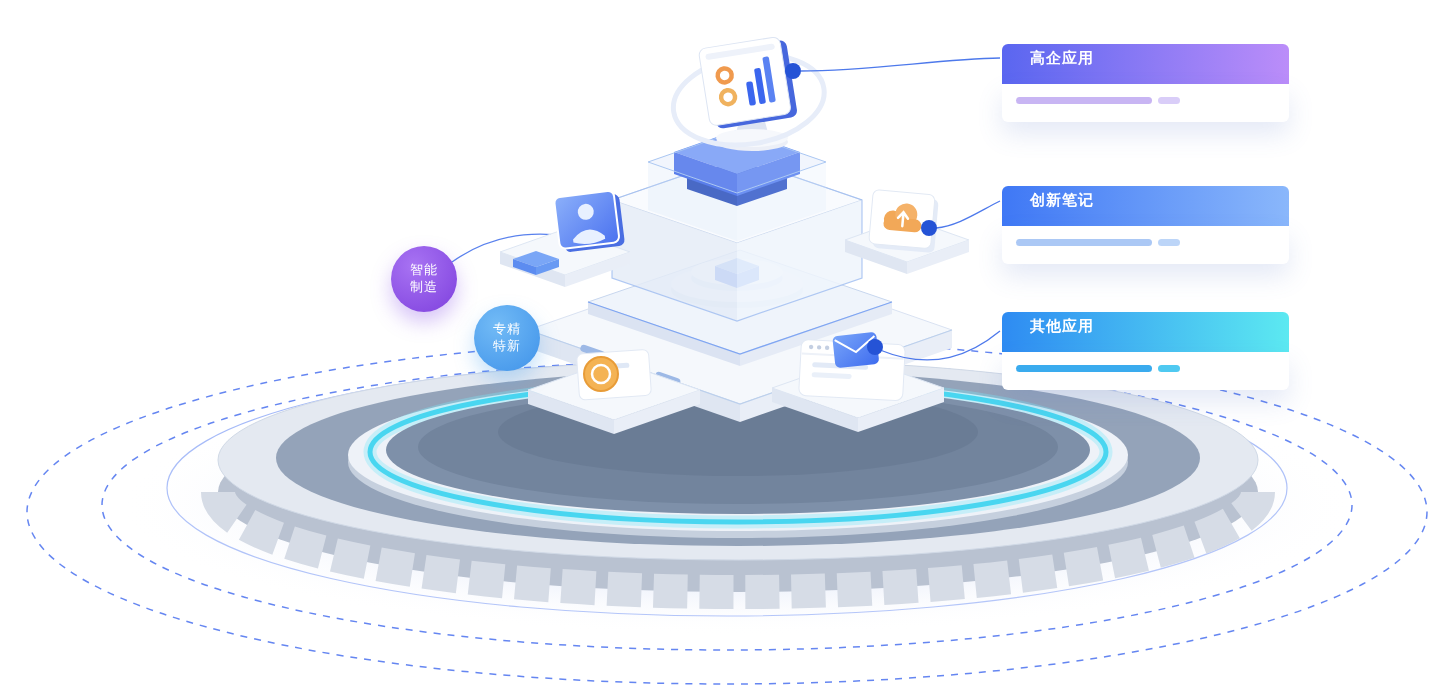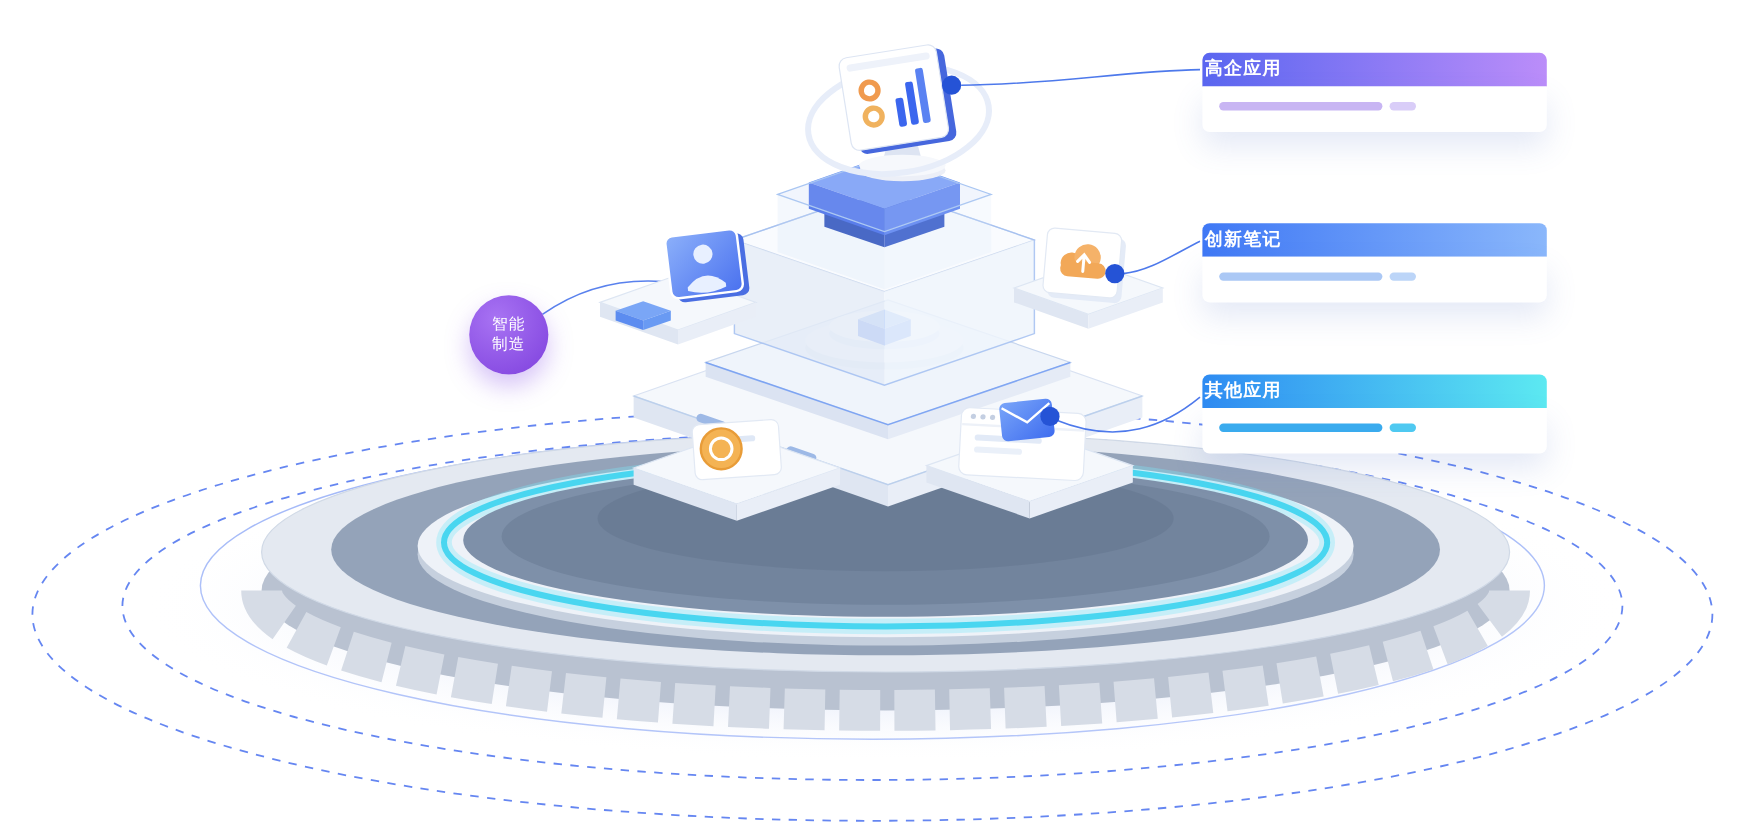--- a/index.html
+++ b/index.html
@@ -26,9 +26,9 @@
   
   .callout { position:absolute; left:1002px; width:287px; }
   .callout-1 { top:44px; } .callout-2 { top:186px; } .callout-3 { top:312px; }
-  .callout .hd { height:28px; border-radius:6px 6px 0 0; color:#fff;
+  .callout .hd { height:40px; border-radius:6px 6px 0 0; color:#fff;
                  font-size:15px; font-weight:bold; line-height:28px;
-                 padding-left:2px; letter-spacing:1px; }
+                 padding-left:28px; letter-spacing:1px; }
   .callout-1 .hd { background:linear-gradient(90deg,#5a66f0,#bb8df9); }
   .callout-2 .hd { background:linear-gradient(90deg,#3f78f5,#8ab7fb); }
   .callout-3 .hd { background:linear-gradient(90deg,#2e8bf2,#5ce9f1); }

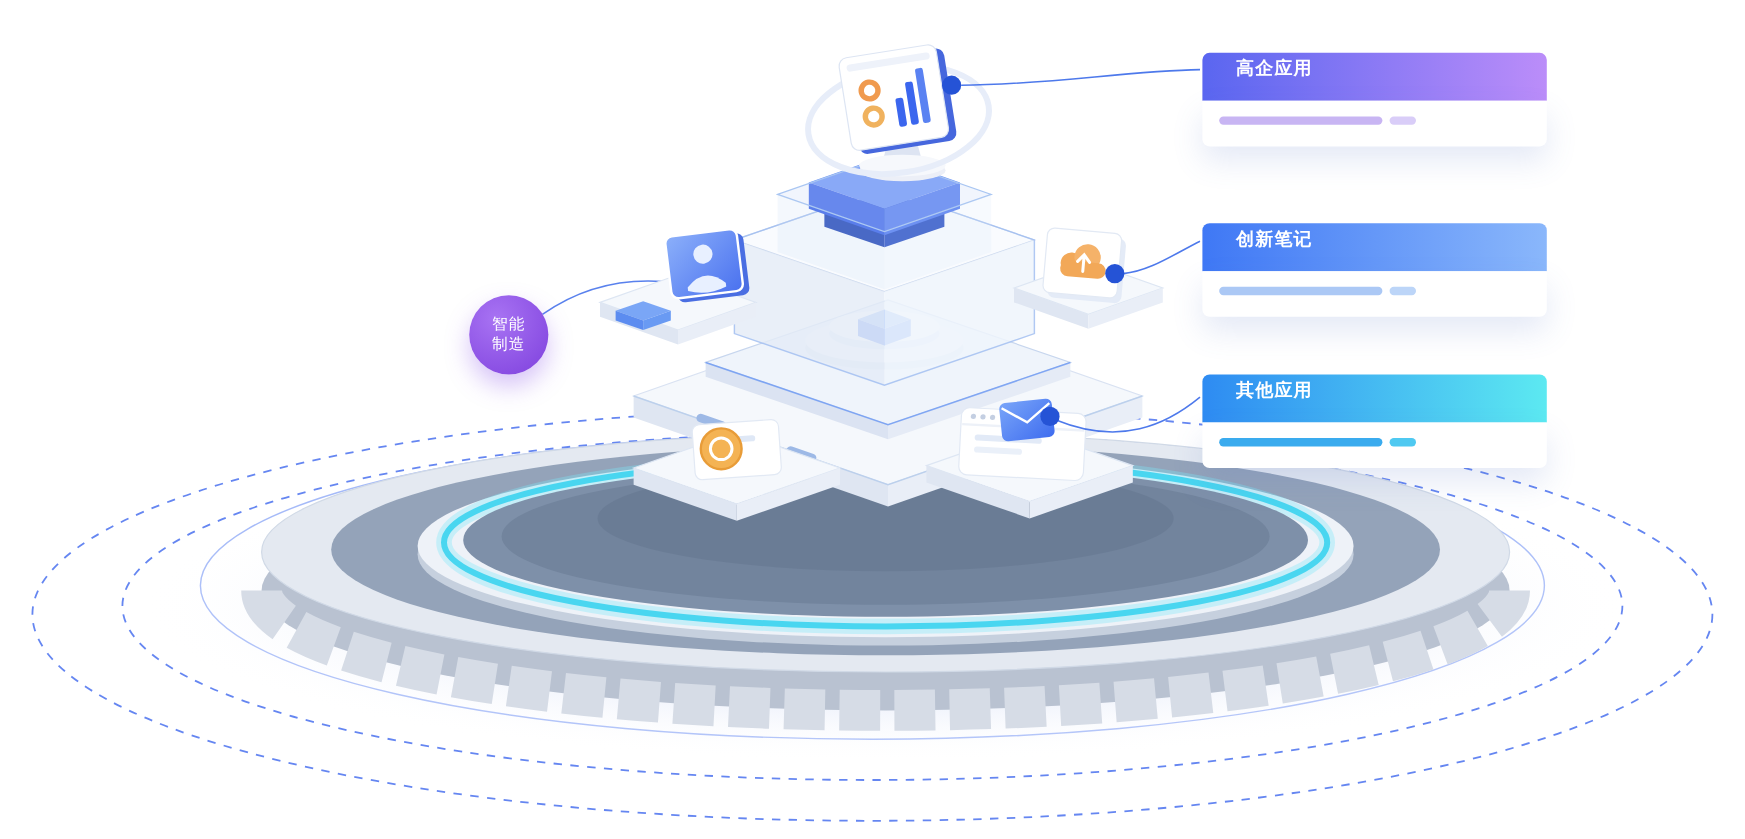--- a/index.html
+++ b/index.html
@@ -231,6 +231,10 @@
     <span>智能</span>
     <span>制造</span>
   </div>
+  <div class="badge badge-2">
+    <span>专精</span>
+    <span>特新</span>
+  </div>
 
   <div class="callout callout-1">
     <div class="hd">高企应用</div>

